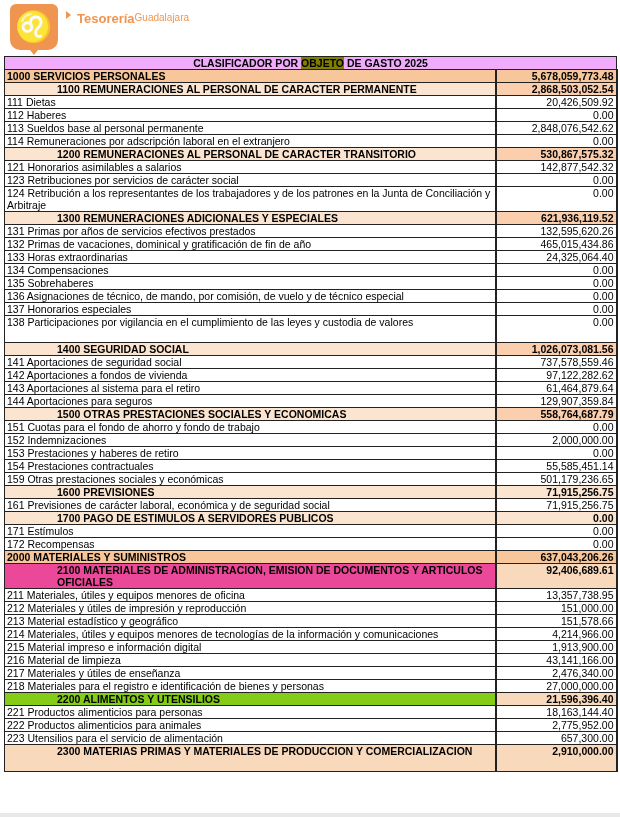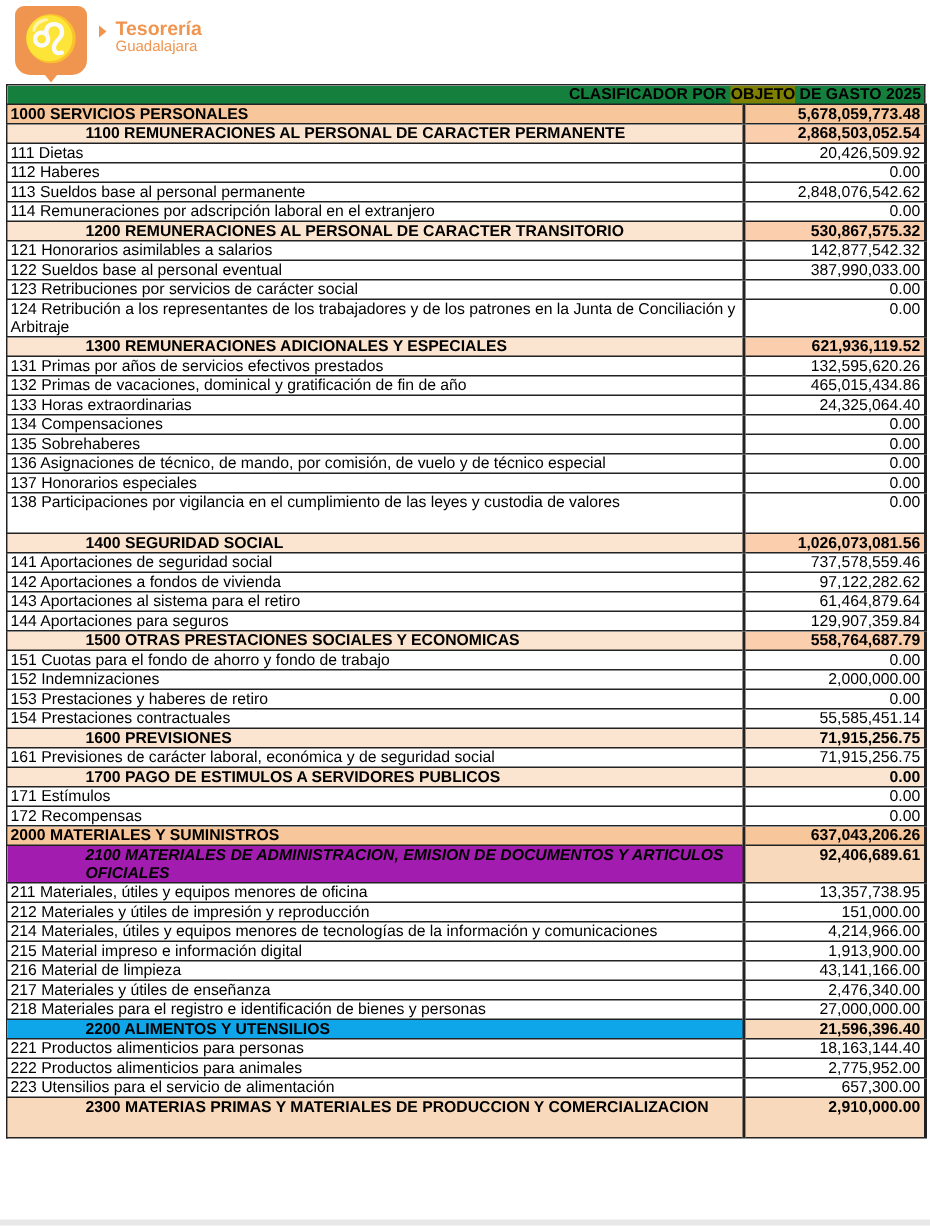--- a/index.html
+++ b/index.html
@@ -10,7 +10,7 @@
   .lion{color:#fff;font-size:30px;line-height:1;}
   .brand{margin-left:8px;margin-top:8px;display:flex;align-items:center;}
   .arrow{width:0;height:0;border-top:4px solid transparent;border-bottom:4px solid transparent;border-left:5px solid #f0954f;margin-right:6px;margin-top:-8px;}
-  .brand-text{display:flex;flex-direction:column;}
+  .brand-text{display:flex;flex-direction:row;}
   .brand-title{color:#f0954f;font-weight:bold;font-size:13px;line-height:14px;}
   .brand-sub{color:#f0954f;font-size:10px;line-height:12px;}
   table{position:absolute;left:4px;top:56px;width:612px;border-collapse:collapse;table-layout:fixed;font-size:10.5px;}

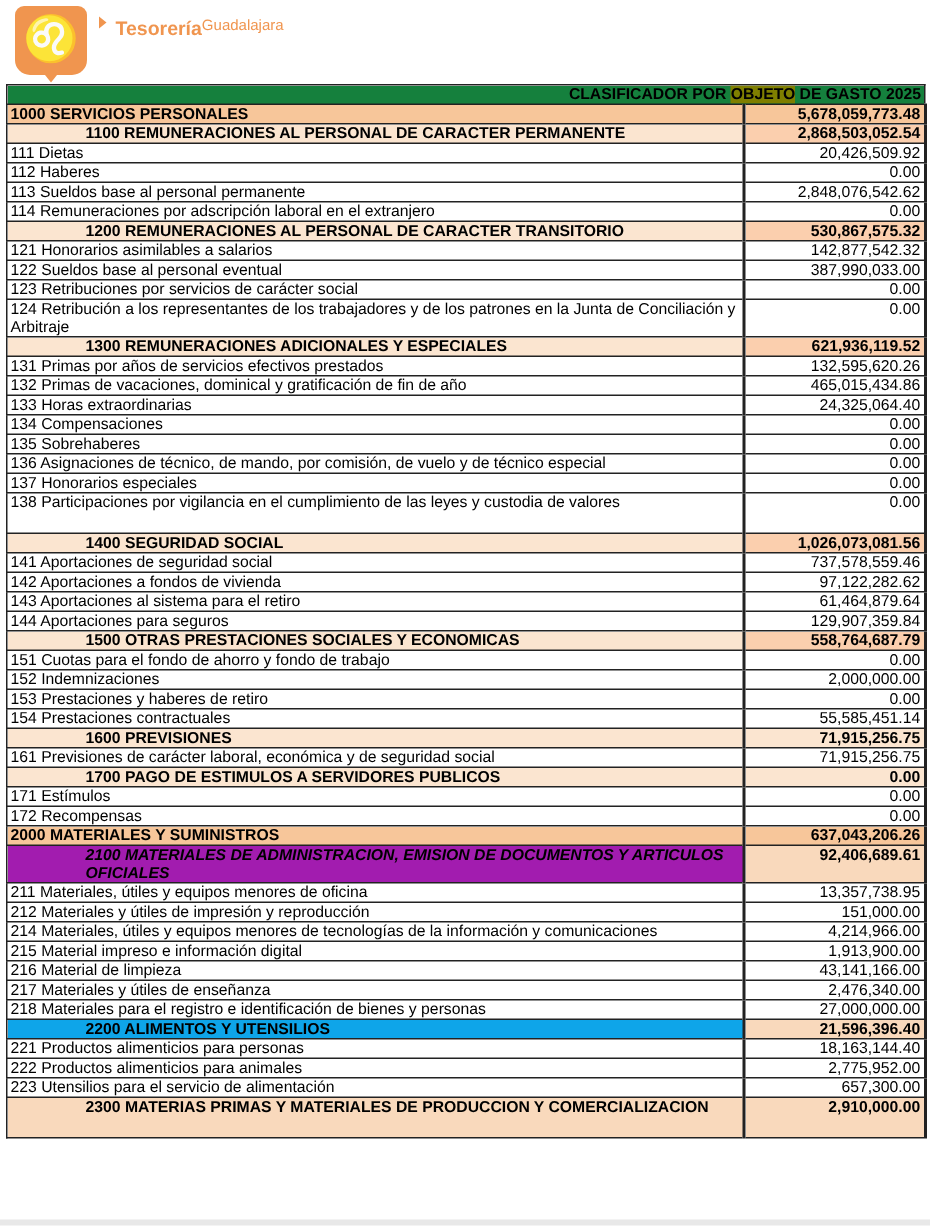--- a/index.html
+++ b/index.html
@@ -16,7 +16,7 @@
   table{position:absolute;left:4px;top:56px;width:612px;border-collapse:collapse;table-layout:fixed;font-size:10.5px;}
   td{border:1px solid #222;padding:0 2px;height:12px;line-height:12px;white-space:nowrap;overflow:hidden;}
   td.num{text-align:right;border-left:2px solid #222;border-right:2px solid #222;}
-  tr.title td{background:#15803d;text-align:right;font-weight:bold;border:1.5px solid #222;}
+  tr.title td{background:#f0abfc;text-align:center;font-weight:bold;border:1.5px solid #222;}
   .hl{background:#7f7f00;}
   tr.l1 td{background:#f7c69a;font-weight:bold;}
   tr.l2 td.lbl{background:#fbe5d0;font-weight:bold;padding-left:52px;}

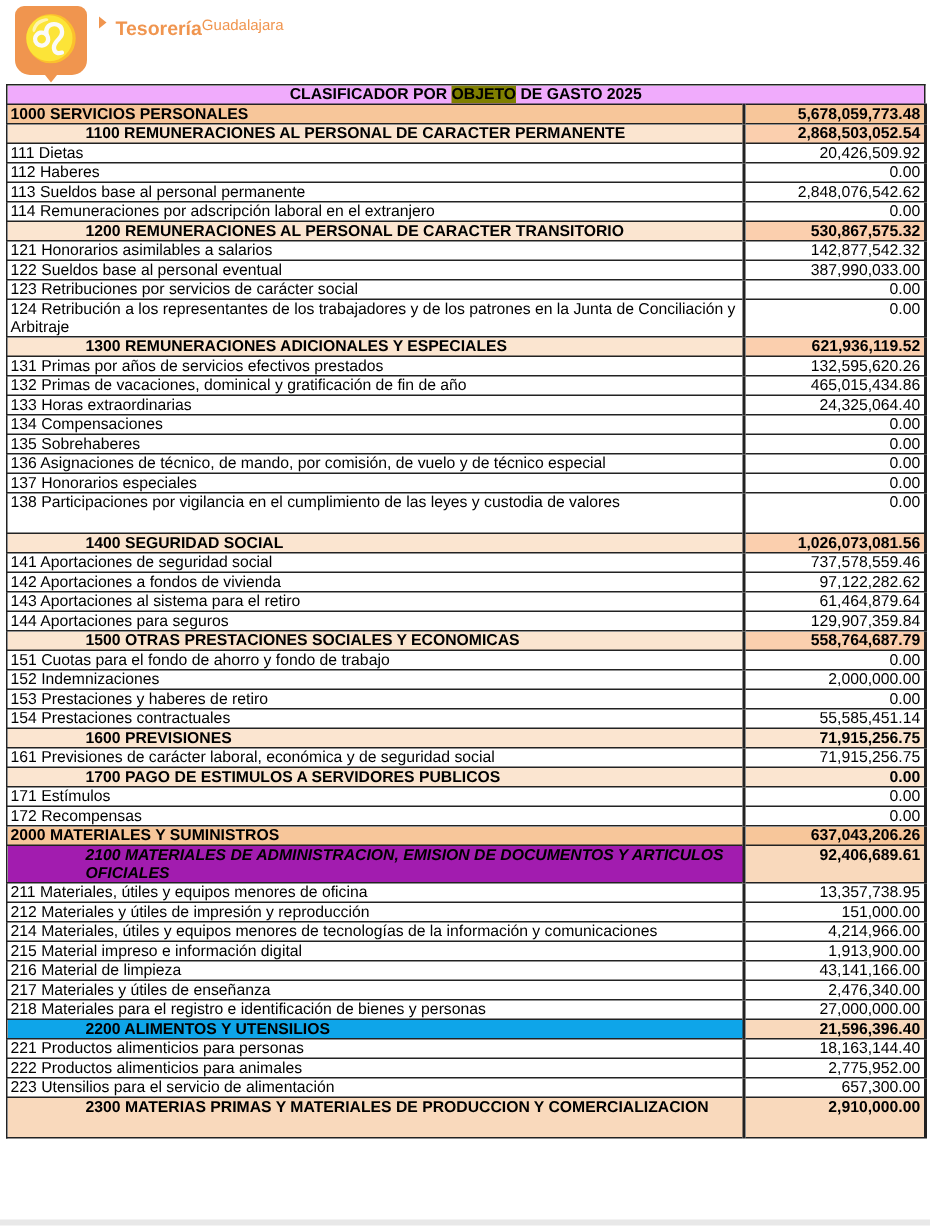--- a/index.html
+++ b/index.html
@@ -85,10 +85,6 @@
         <td class="num">142,877,542.32</td>
       </tr>
       <tr class="">
-        <td class="lbl">122 Sueldos base al personal eventual</td>
-        <td class="num">387,990,033.00</td>
-      </tr>
-      <tr class="">
         <td class="lbl">123 Retribuciones por servicios de carácter social</td>
         <td class="num">0.00</td>
       </tr>

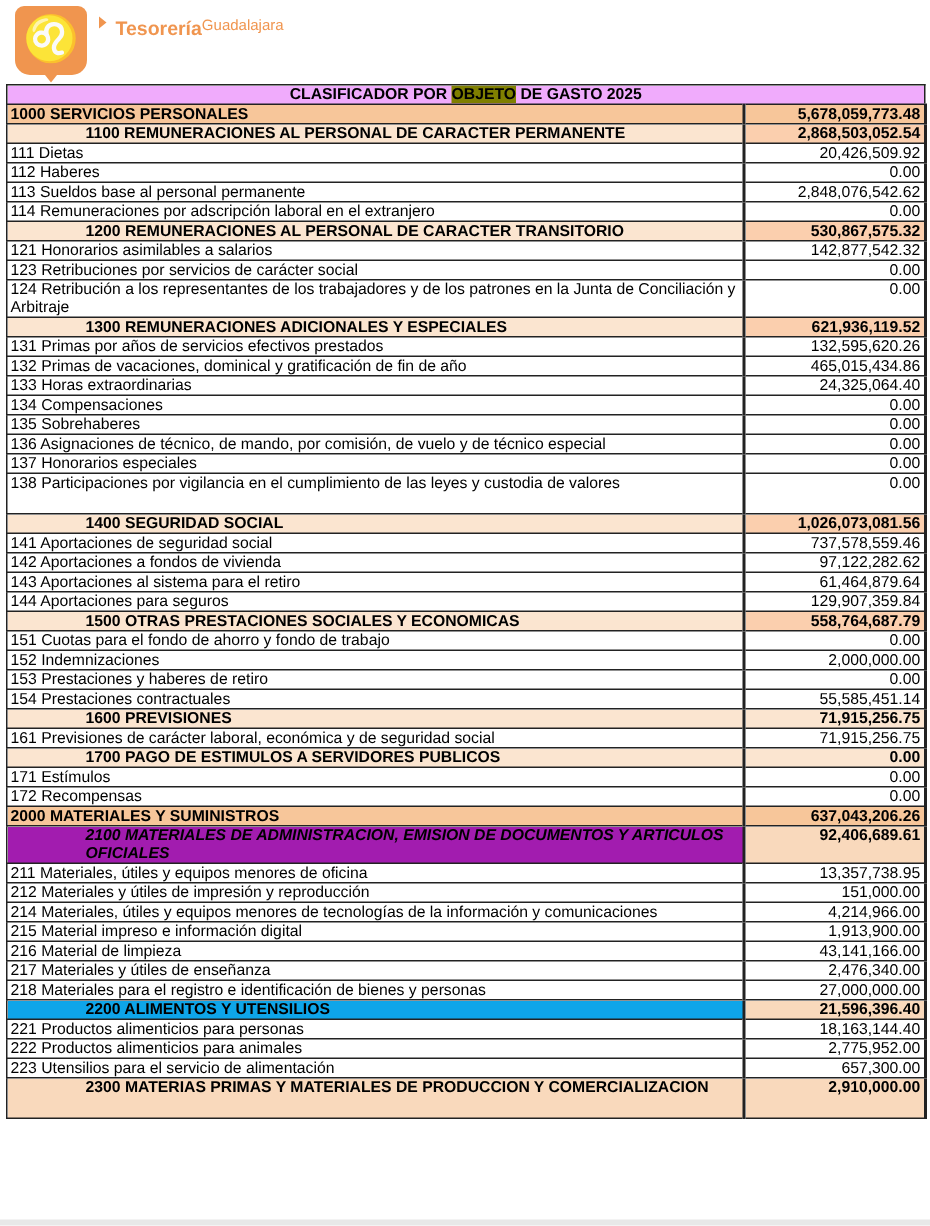--- a/index.html
+++ b/index.html
@@ -168,6 +168,10 @@
         <td class="lbl">154 Prestaciones contractuales</td>
         <td class="num">55,585,451.14</td>
       </tr>
+      <tr class="">
+        <td class="lbl">159 Otras prestaciones sociales y económicas</td>
+        <td class="num">501,179,236.65</td>
+      </tr>
       <tr class="l2">
         <td class="lbl" style="background: rgb(251, 229, 208);">1600  PREVISIONES</td>
         <td class="num" style="background: rgb(251, 229, 208);">71,915,256.75</td>

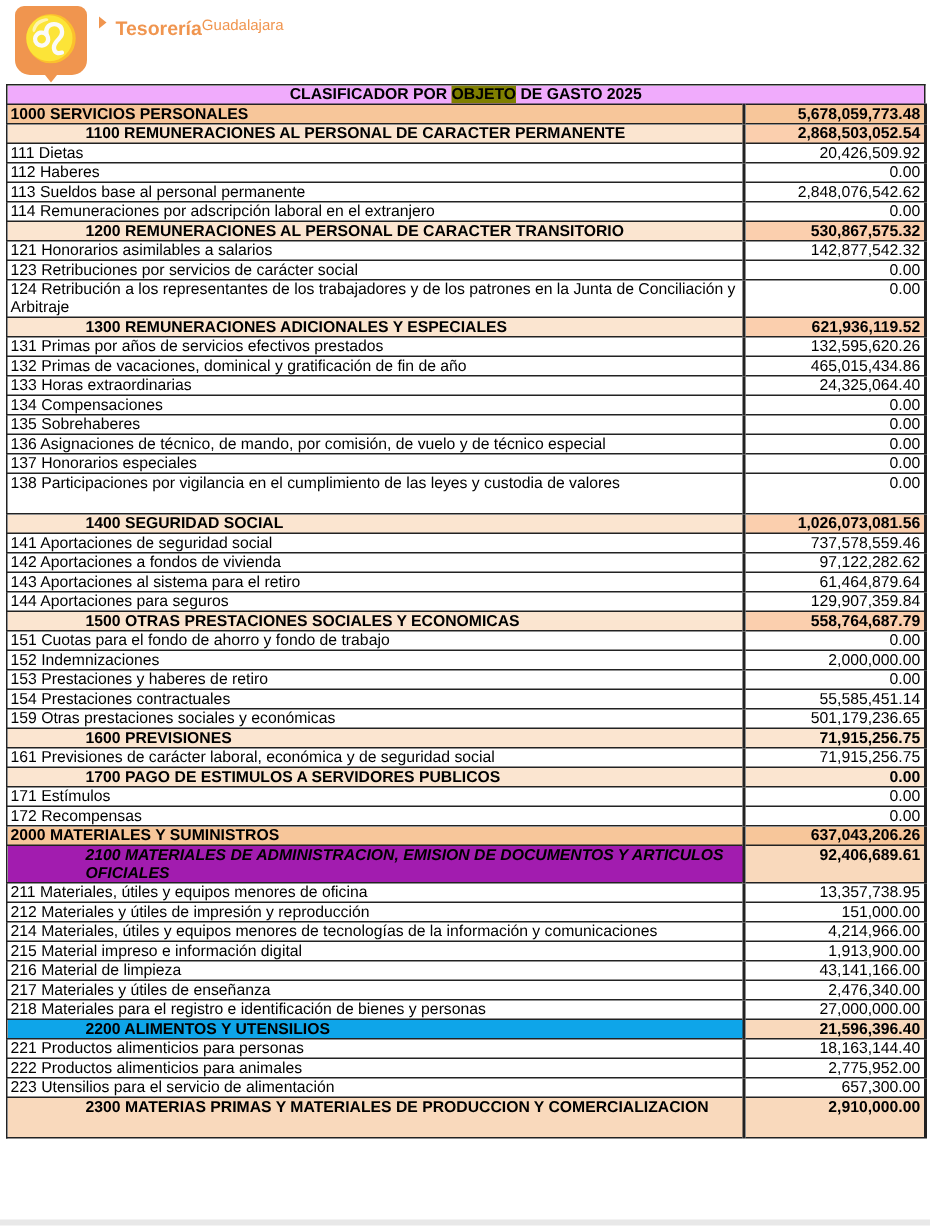--- a/index.html
+++ b/index.html
@@ -197,7 +197,7 @@
         <td class="num">637,043,206.26</td>
       </tr>
       <tr class="l2b wrap">
-        <td class="lbl" style="background: #a21caf; font-style: italic;">2100  MATERIALES DE ADMINISTRACION, EMISION DE DOCUMENTOS Y ARTICULOS OFICIALES</td>
+        <td class="lbl" style="background: #ec4899;">2100  MATERIALES DE ADMINISTRACION, EMISION DE DOCUMENTOS Y ARTICULOS OFICIALES</td>
         <td class="num" style="background: rgb(249, 217, 188); vertical-align: top;">92,406,689.61</td>
       </tr>
       <tr class="">

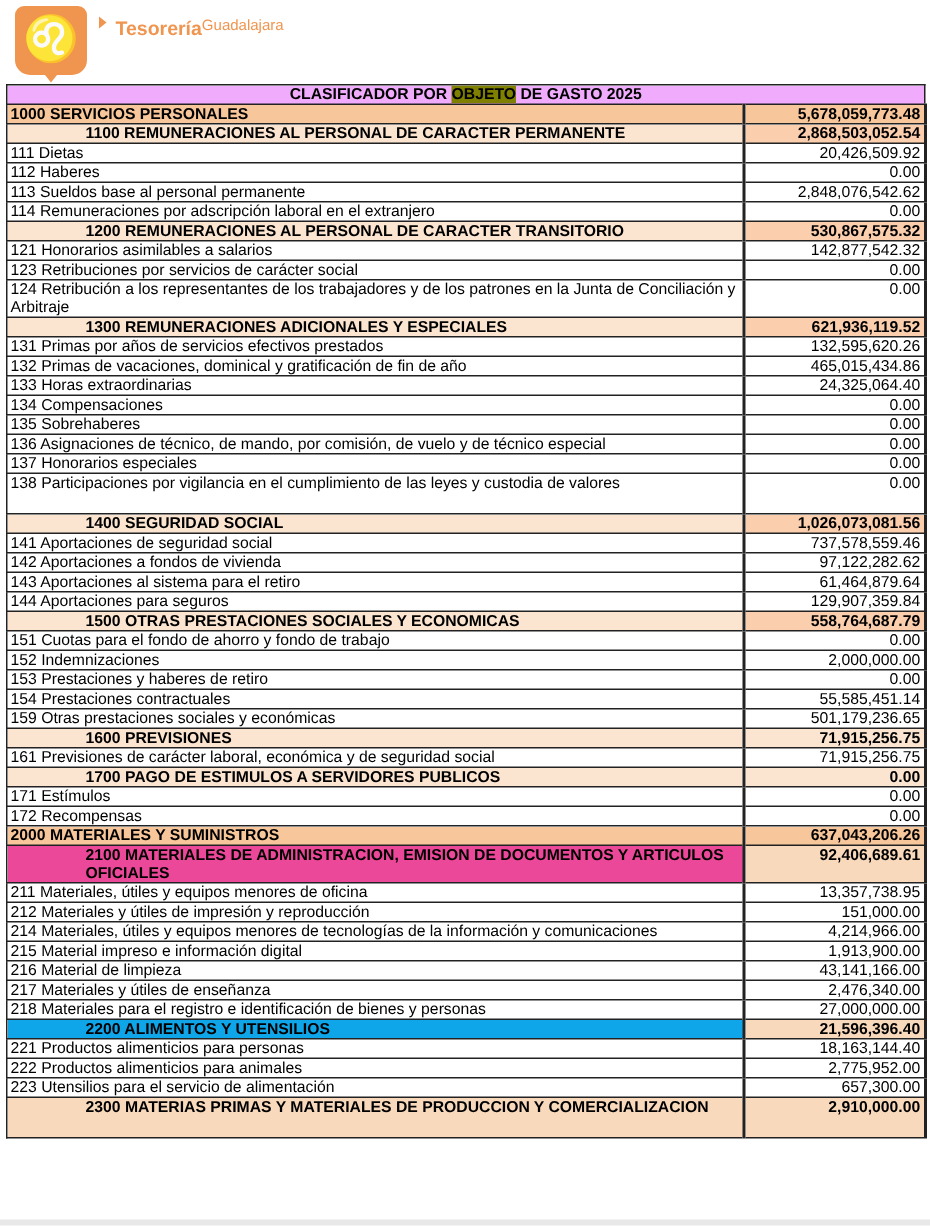--- a/index.html
+++ b/index.html
@@ -209,6 +209,10 @@
         <td class="num">151,000.00</td>
       </tr>
       <tr class="">
+        <td class="lbl">213 Material estadístico y geográfico</td>
+        <td class="num">151,578.66</td>
+      </tr>
+      <tr class="">
         <td class="lbl">214 Materiales, útiles y equipos menores de tecnologías de la información y comunicaciones</td>
         <td class="num">4,214,966.00</td>
       </tr>

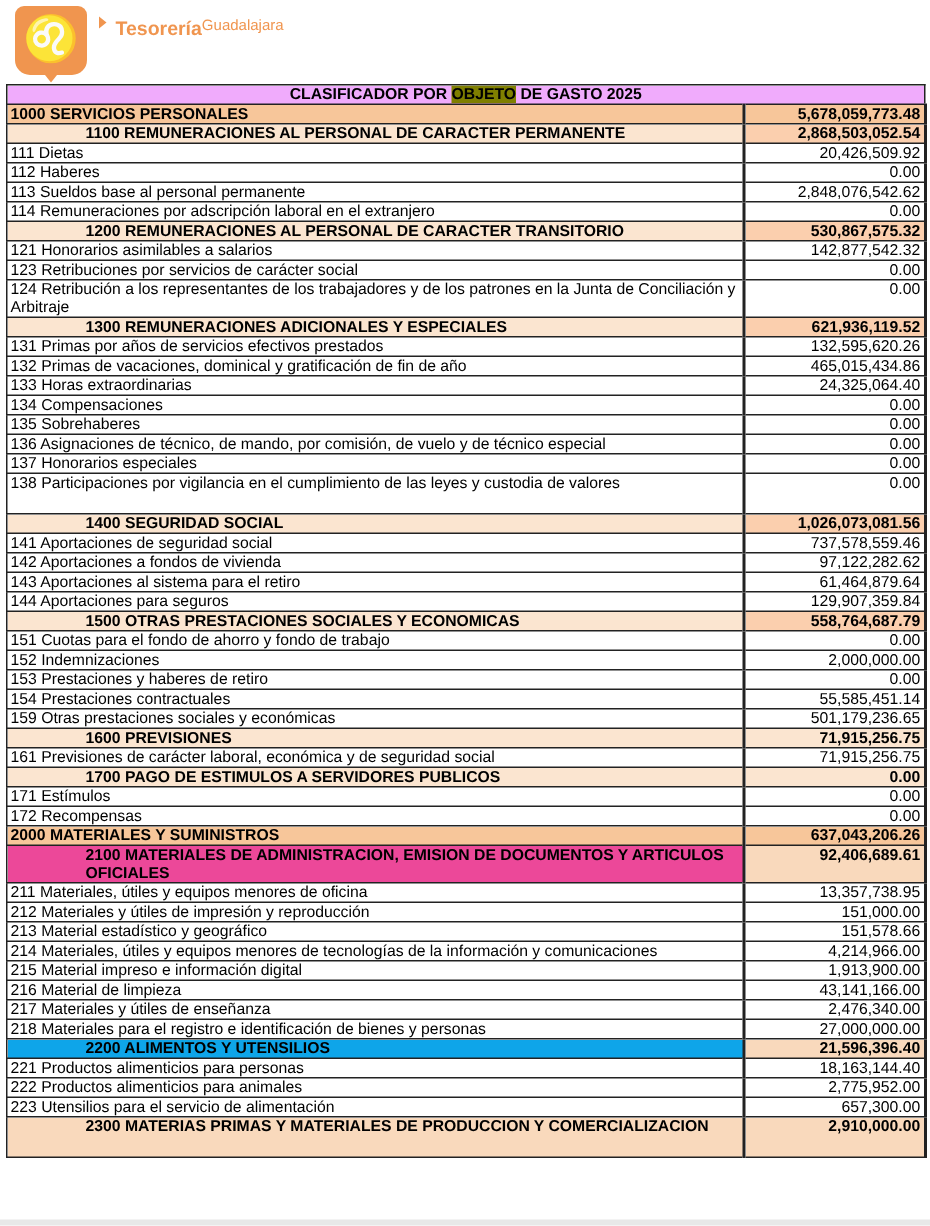--- a/index.html
+++ b/index.html
@@ -233,7 +233,7 @@
         <td class="num">27,000,000.00</td>
       </tr>
       <tr class="l2b">
-        <td class="lbl" style="background: #0ea5e9;">2200  ALIMENTOS Y UTENSILIOS</td>
+        <td class="lbl" style="background: #84cc16;">2200  ALIMENTOS Y UTENSILIOS</td>
         <td class="num" style="background: rgb(249, 217, 188); vertical-align: top;">21,596,396.40</td>
       </tr>
       <tr class="">

